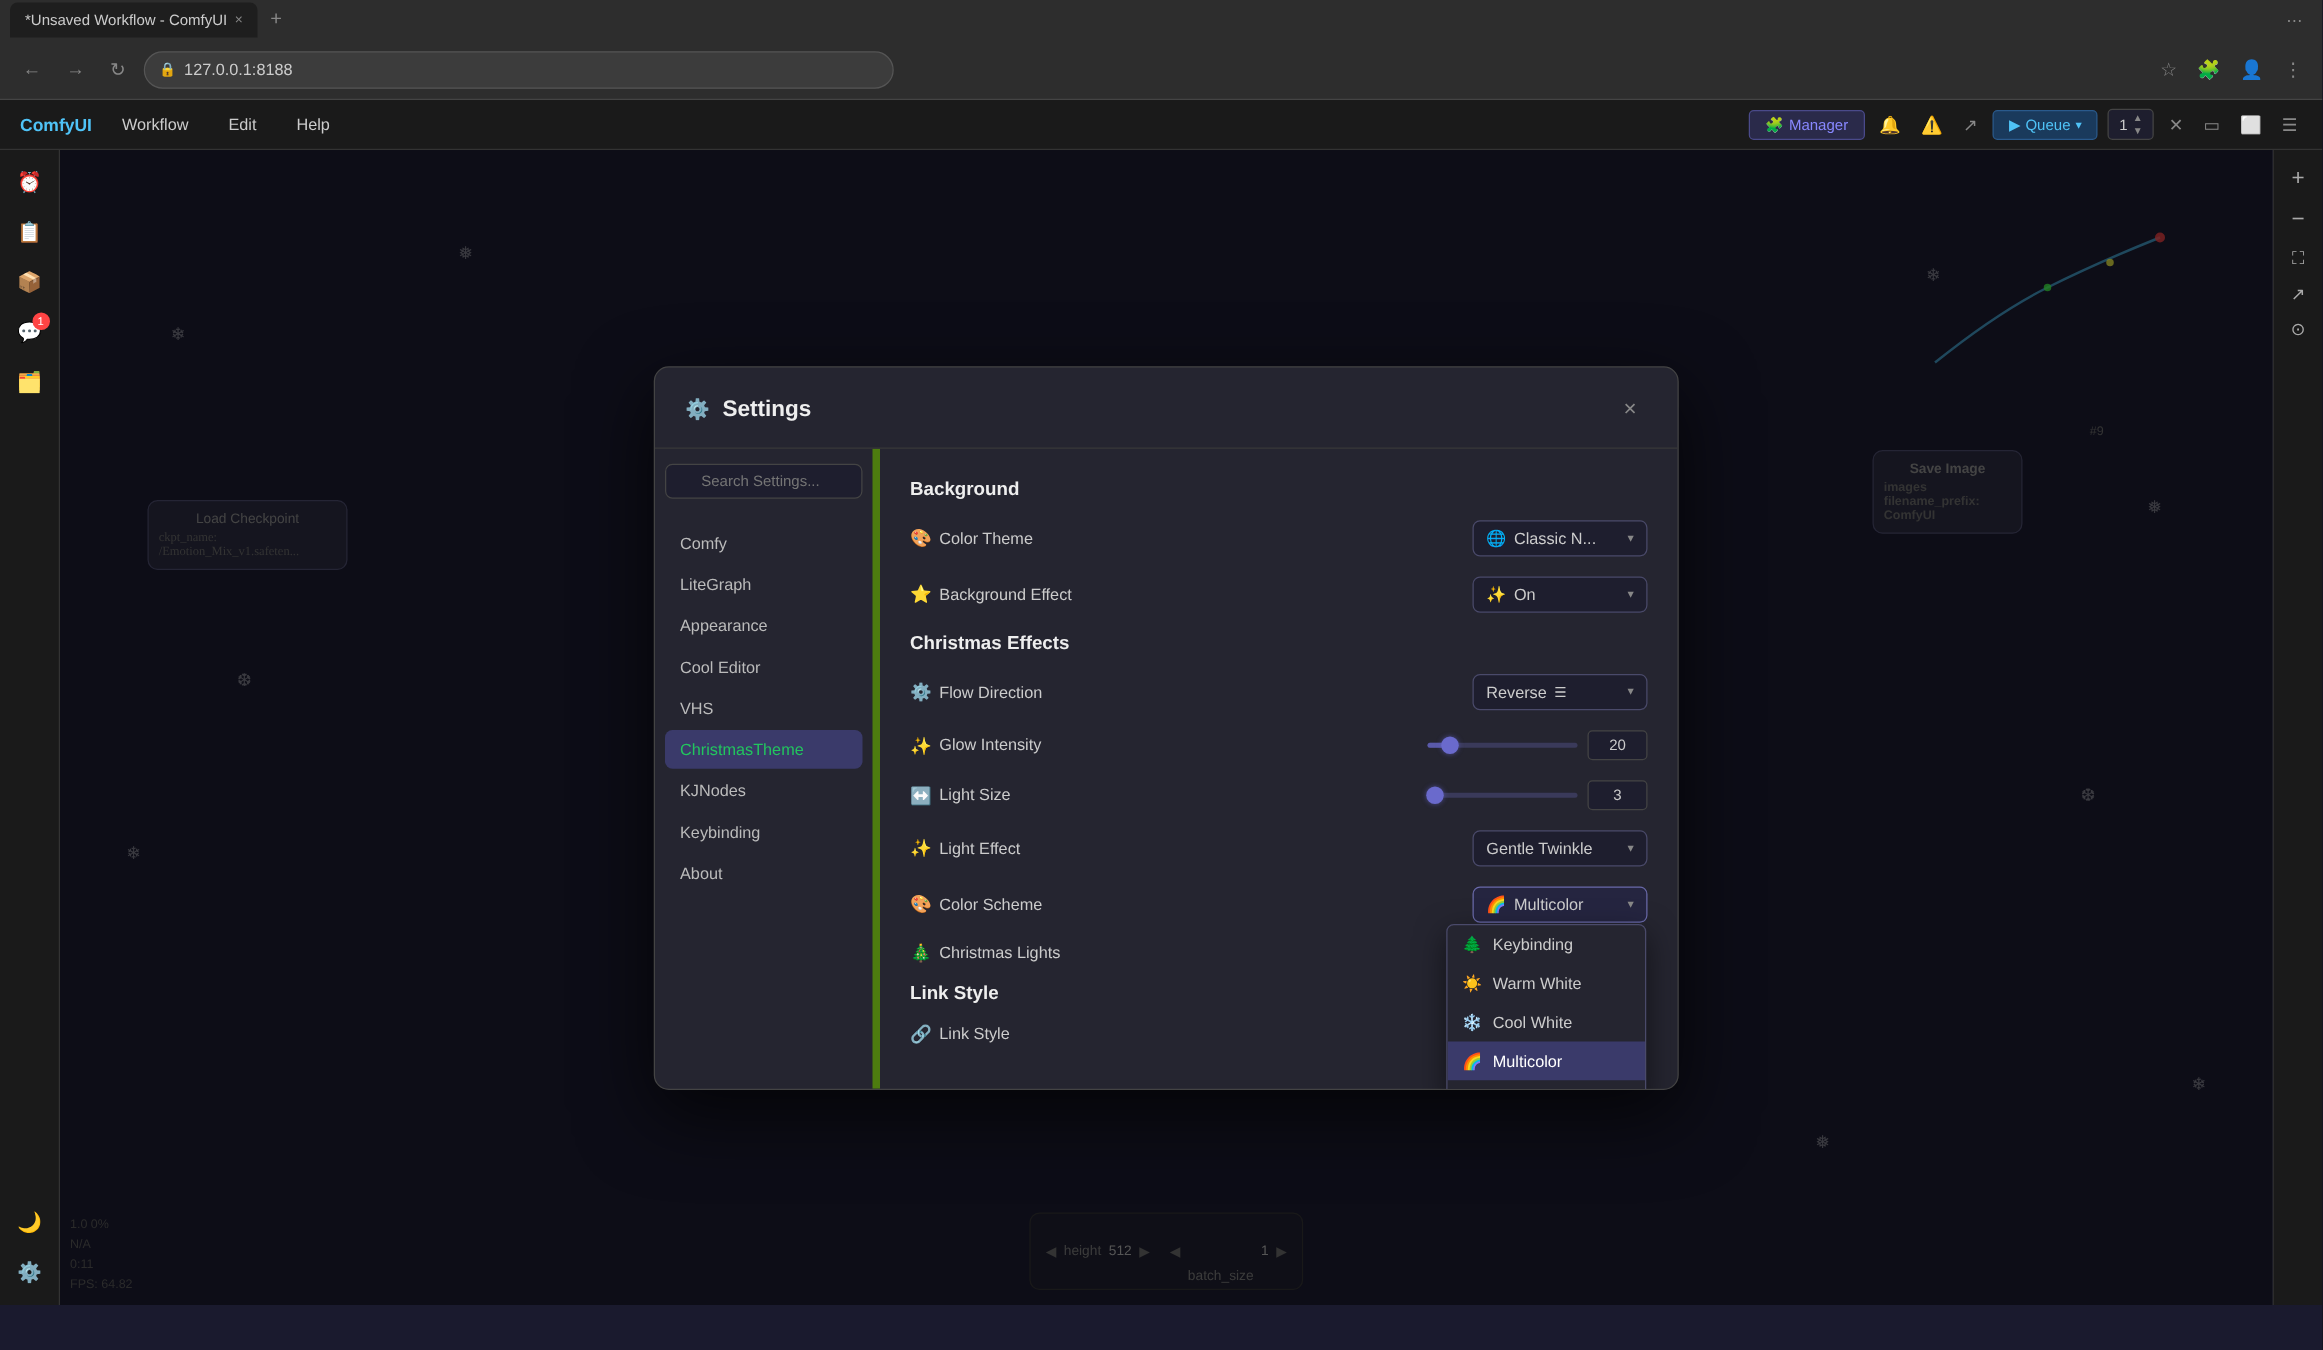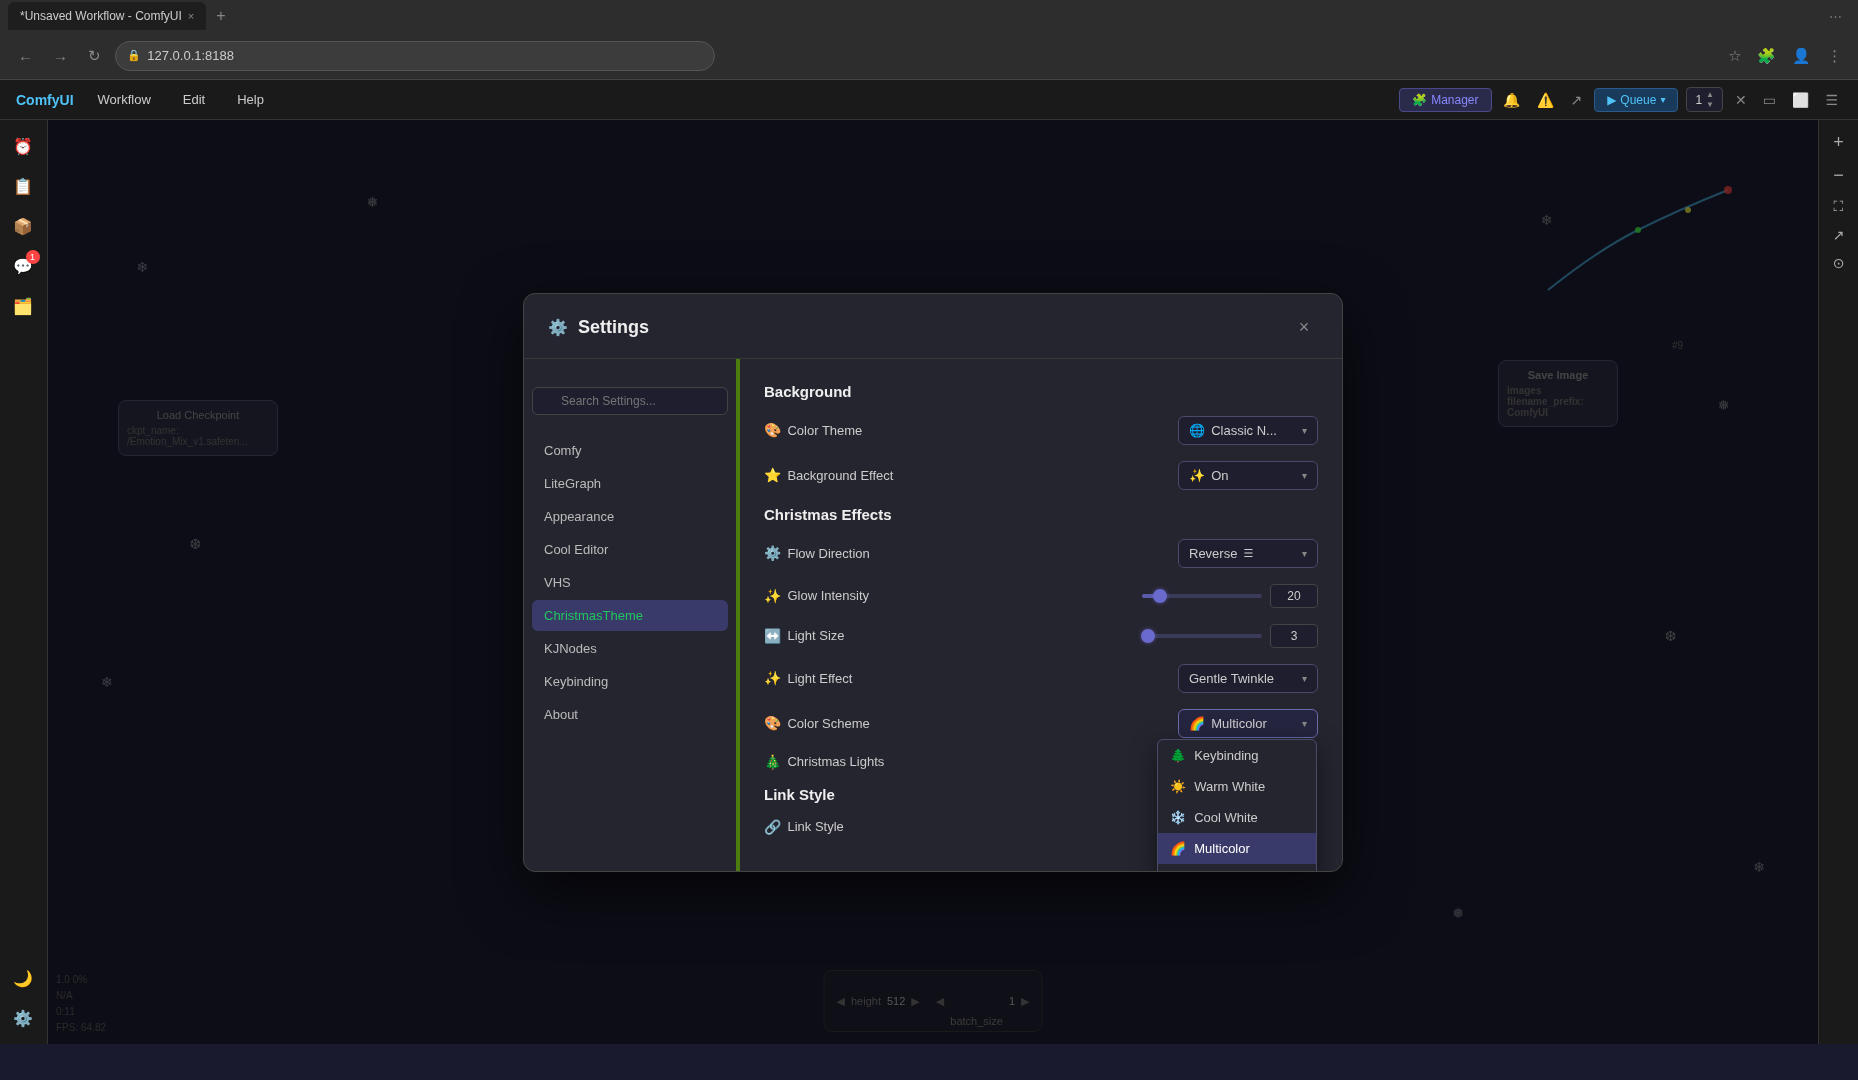--- a/index.html
+++ b/index.html
@@ -279,9 +279,9 @@
 
     
     .settings-nav {
-      width: 216px;
-      padding: 28px 8px;
-      border-right: 4px solid #4d7c0f;
+      width: 180px;
+      padding: 12px 8px;
+      border-right: 6px solid #4d7c0f;
       flex-shrink: 0;
     }
     .settings-search {

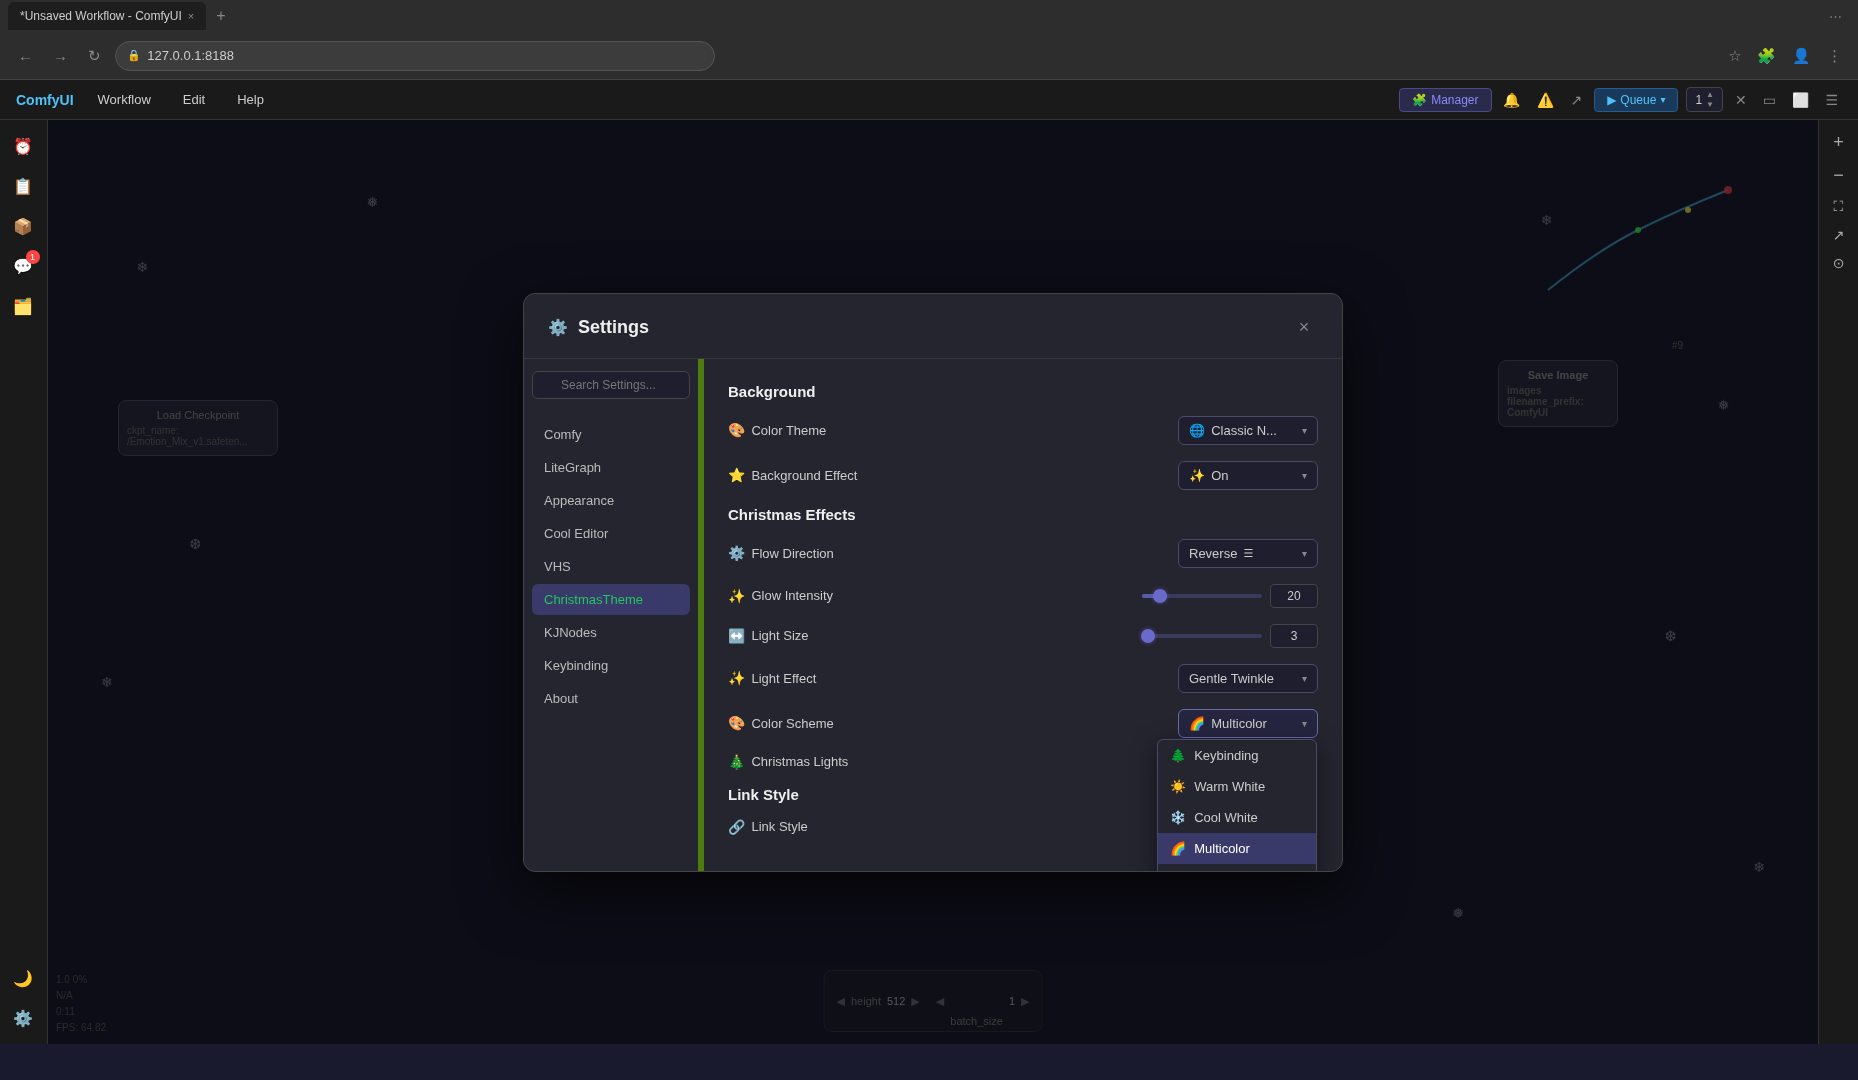--- a/index.html
+++ b/index.html
@@ -603,7 +603,7 @@
 
     <div class="node-card" style="left:70px;top:280px;width:160px;">
       <div class="node-title">Load Checkpoint</div>
-      <div style="font-size:10px;color:#666;">ckpt_name: /Emotion_Mix_v1.safeten...</div>
+      <div style="font-size:10px;color:#666;font-family:Liberation Serif, serif;">ckpt_name: /Emotion_Mix_v1.safeten...</div>
     </div>
 
     <div class="node-card" style="right:200px;top:240px;width:120px;font-weight:bold;">

